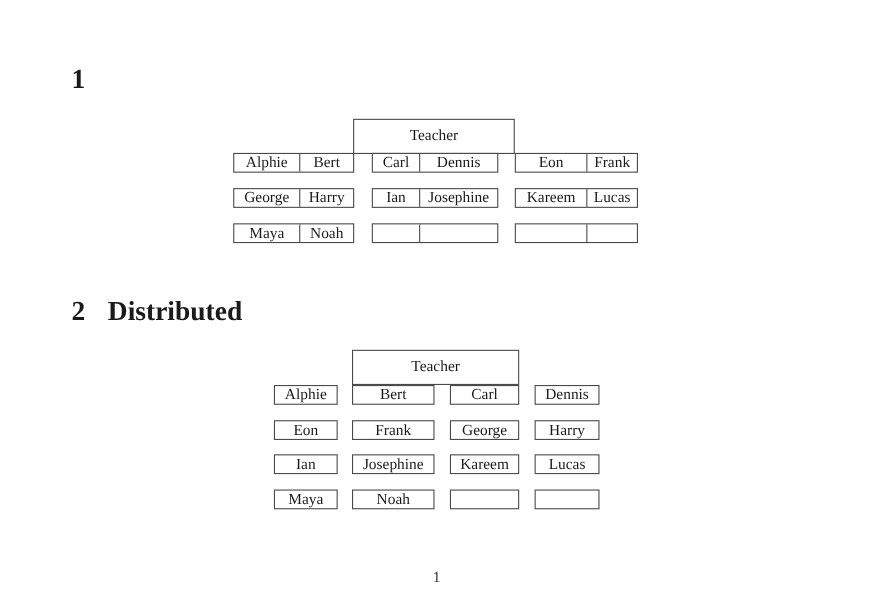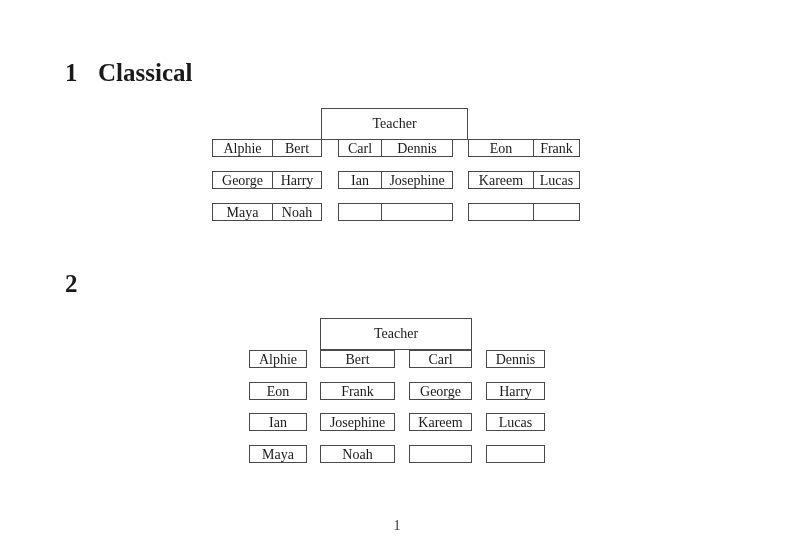--- a/index.html
+++ b/index.html
@@ -126,7 +126,6 @@
 
   <div class="heading h1">
     <span class="num">1</span>
-    <span>Classical</span>
   </div>
 
   <div class="teacher-box teacher-classical">Teacher</div>

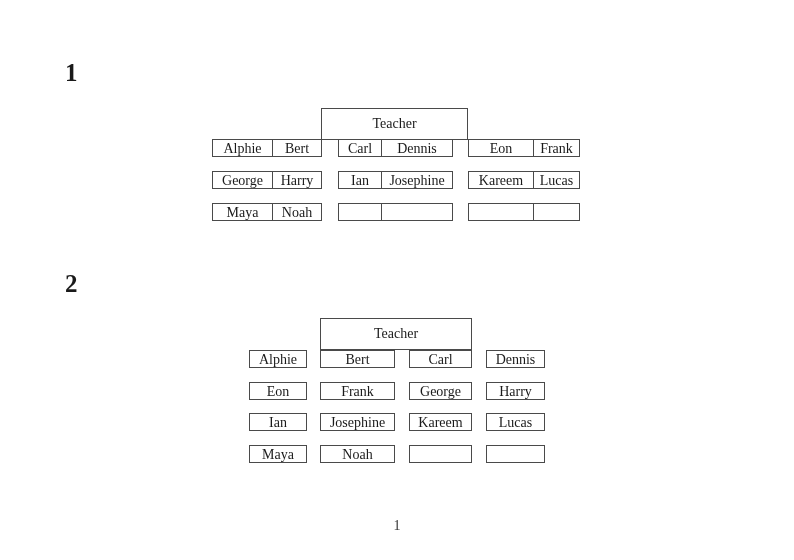--- a/index.html
+++ b/index.html
@@ -177,6 +177,7 @@
 
   <div class="heading h2">
     <span class="num">2</span>
+    <span>Distributed</span>
   </div>
 
   <div class="teacher-box teacher-distributed">Teacher</div>

